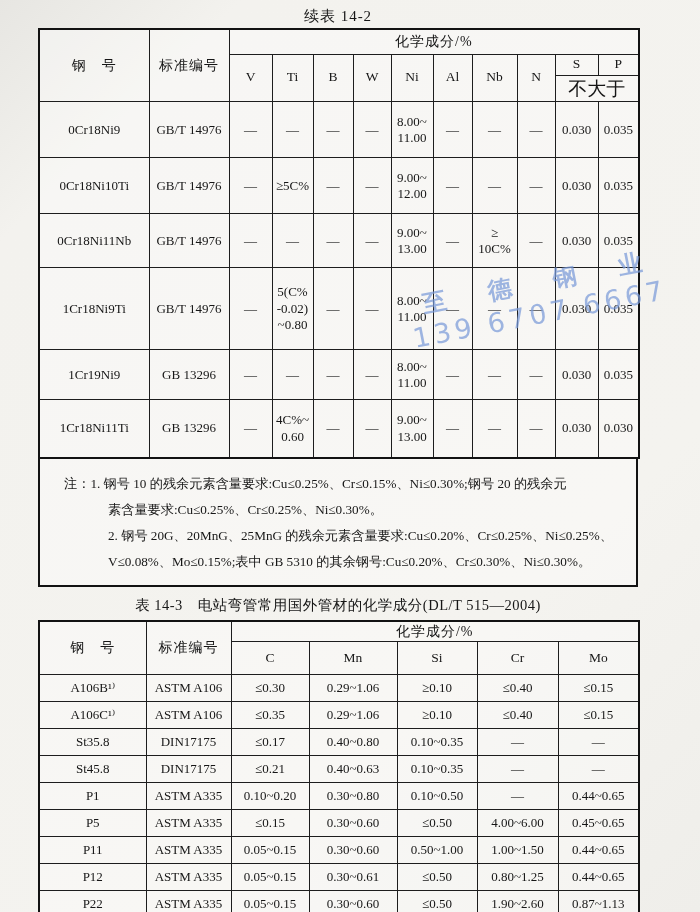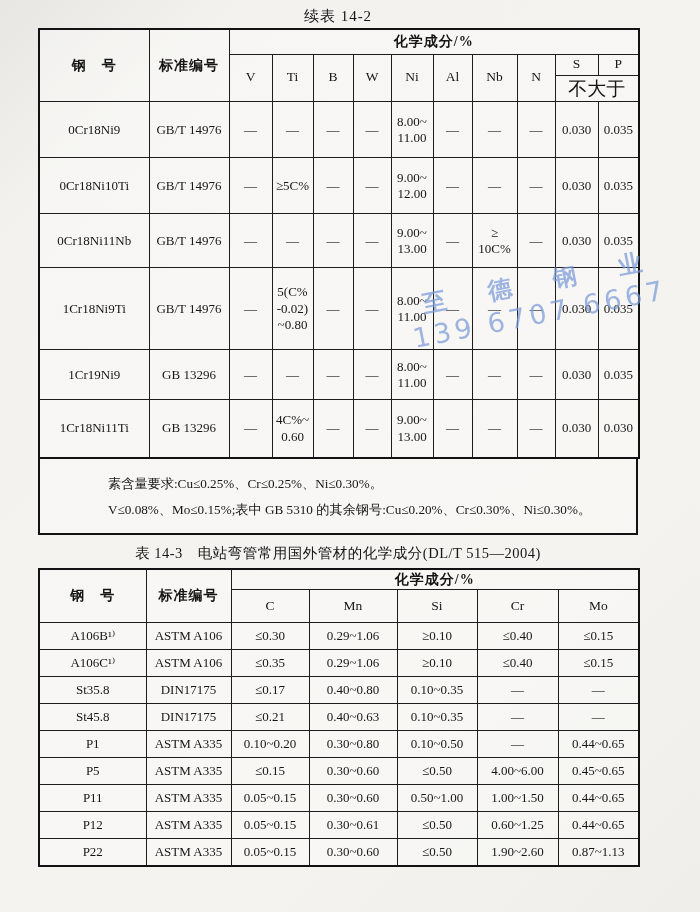--- a/index.html
+++ b/index.html
@@ -26,7 +26,7 @@
     font-size:13px; line-height:1.25;
     white-space:pre-line; padding:1px 1px; overflow:hidden;
   }
-  th.cjk { font-size:14px; font-weight:bold; letter-spacing:1px;margin-left:16px; }
+  th.cjk { font-size:14px; font-weight:normal; letter-spacing:1px;margin-left:16px; }
   th.el  { font-weight:normal; font-size:13.5px; }
 
   

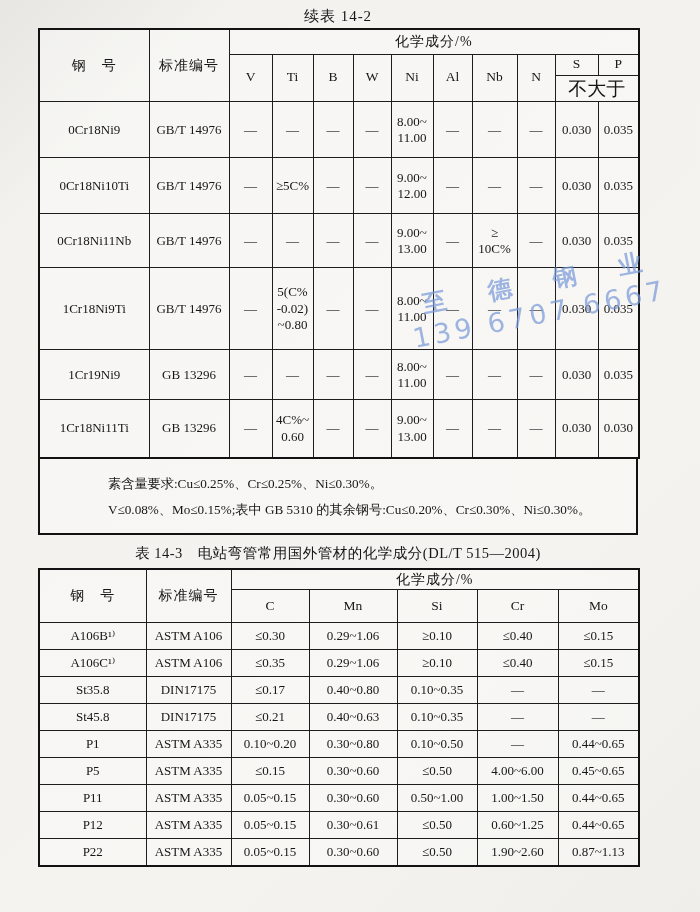--- a/index.html
+++ b/index.html
@@ -214,6 +214,7 @@
     </table>
 
   <div class="notes">
+    <div class="note-line"><span>注：</span><span>1. 钢号 10 的残余元素含量要求:Cu≤0.25%、Cr≤0.15%、Ni≤0.30%;钢号 20 的残余元</span></div>
     <div class="note-line cont">素含量要求:Cu≤0.25%、Cr≤0.25%、Ni≤0.30%。</div>
     <div class="note-line cont">V≤0.08%、Mo≤0.15%;表中 GB 5310 的其余钢号:Cu≤0.20%、Cr≤0.30%、Ni≤0.30%。</div>
   </div>

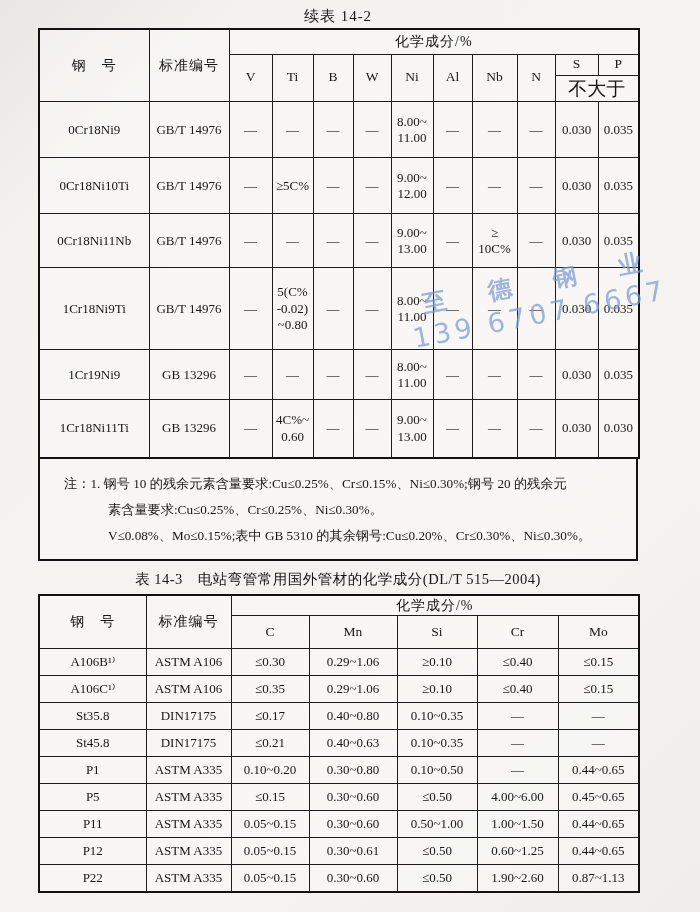--- a/index.html
+++ b/index.html
@@ -216,6 +216,7 @@
   <div class="notes">
     <div class="note-line"><span>注：</span><span>1. 钢号 10 的残余元素含量要求:Cu≤0.25%、Cr≤0.15%、Ni≤0.30%;钢号 20 的残余元</span></div>
     <div class="note-line cont">素含量要求:Cu≤0.25%、Cr≤0.25%、Ni≤0.30%。</div>
+    <div class="note-line cont">2. 钢号 20G、20MnG、25MnG 的残余元素含量要求:Cu≤0.20%、Cr≤0.25%、Ni≤0.25%、</div>
     <div class="note-line cont">V≤0.08%、Mo≤0.15%;表中 GB 5310 的其余钢号:Cu≤0.20%、Cr≤0.30%、Ni≤0.30%。</div>
   </div>
 

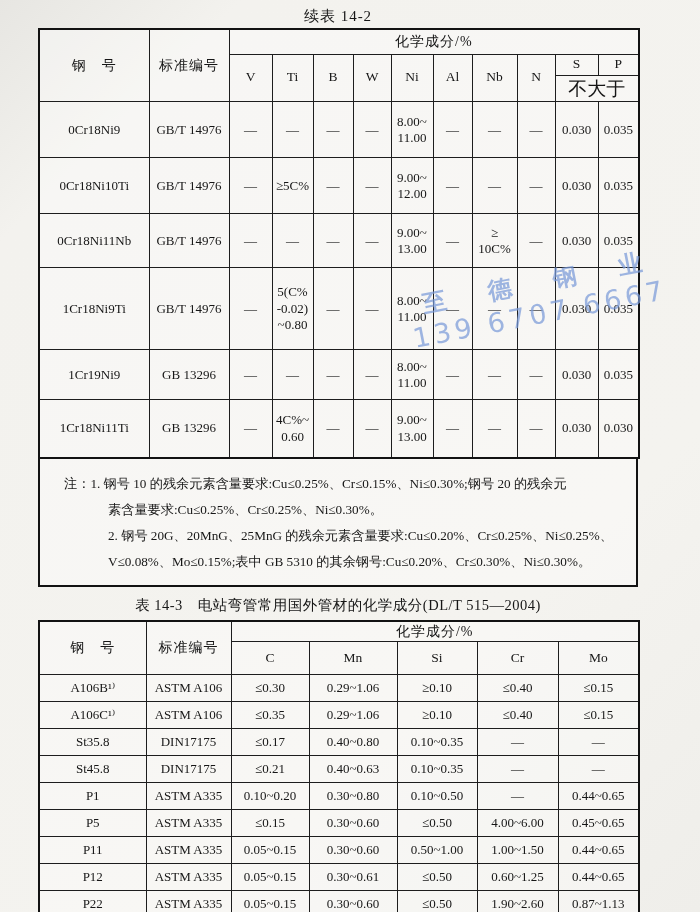--- a/index.html
+++ b/index.html
@@ -314,7 +314,7 @@
       <td>0.05~0.15</td>
       <td>0.30~0.61</td>
       <td>≤0.50</td>
-      <td>0.60~1.25</td>
+      <td>0.80~1.25</td>
       <td>0.44~0.65</td>
     </tr>
     <tr>

